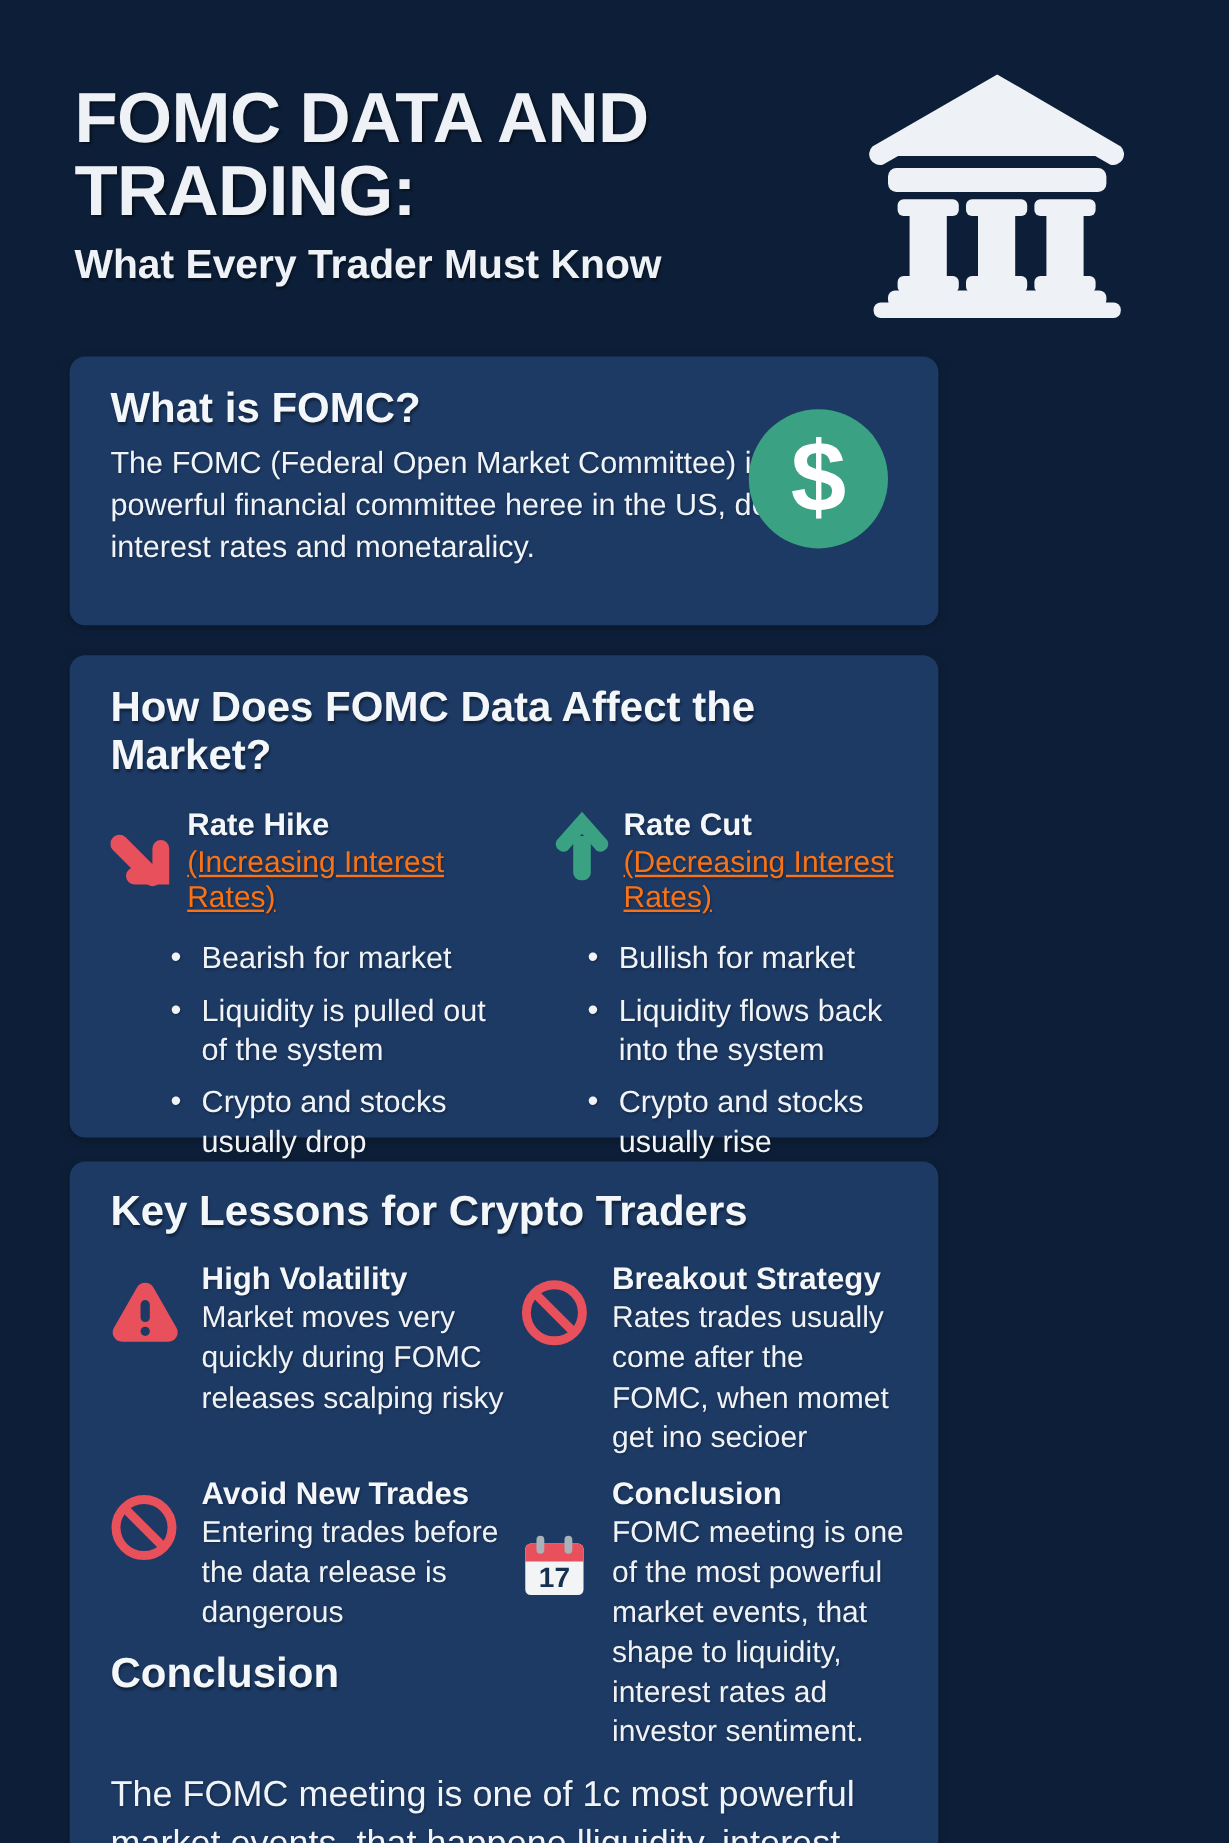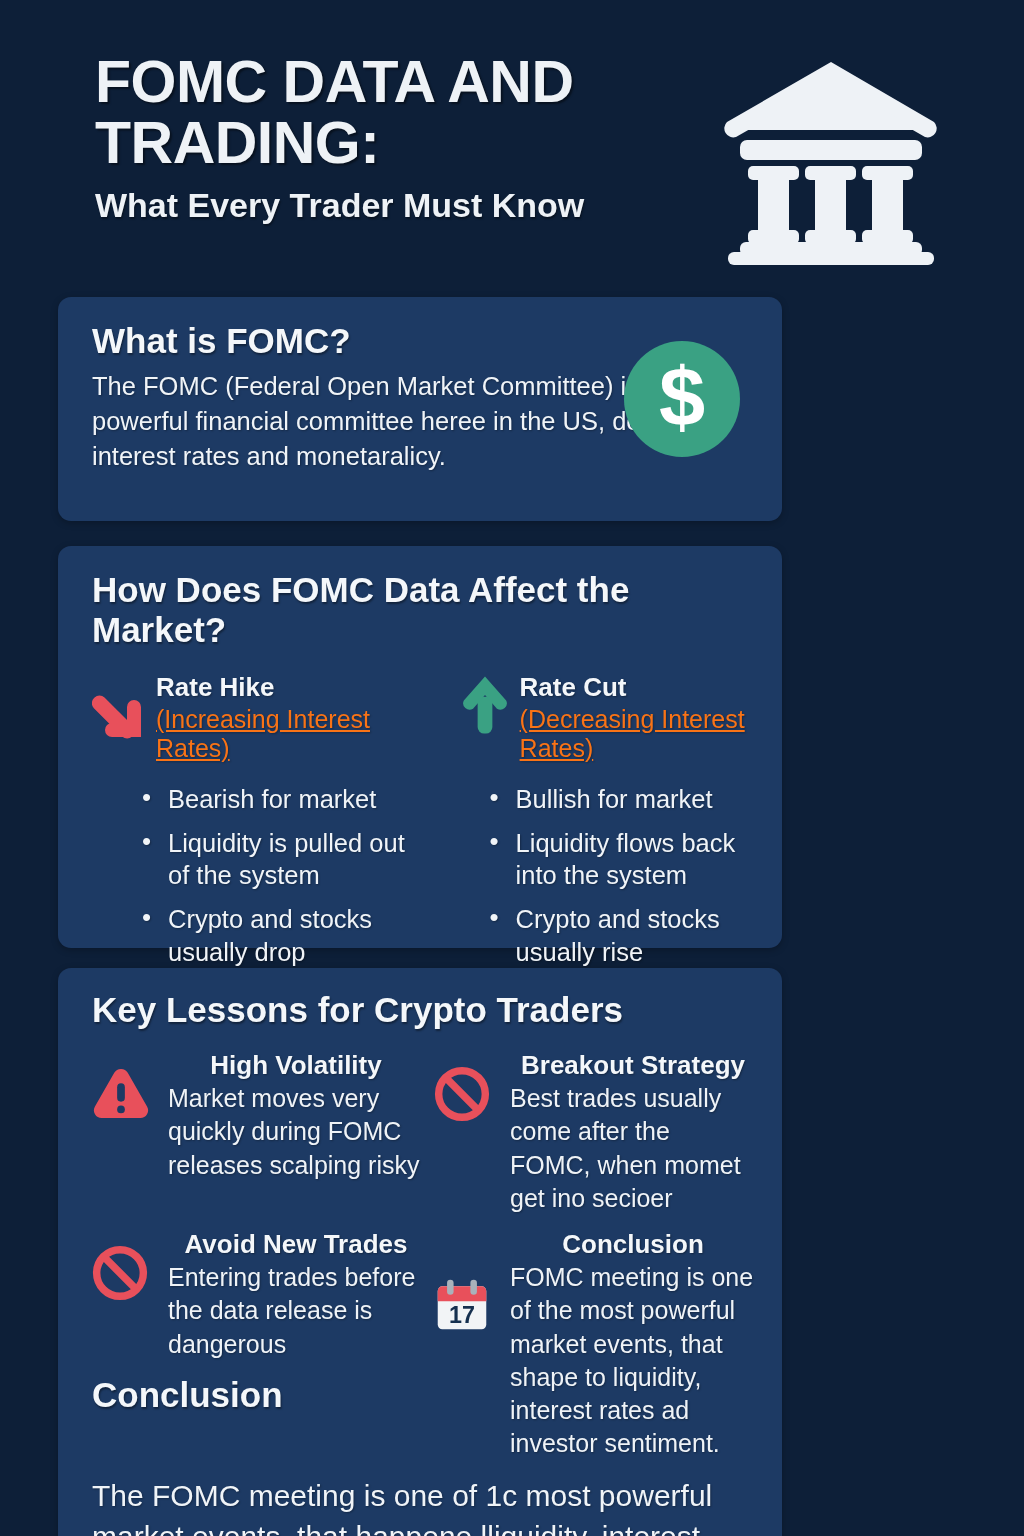--- a/index.html
+++ b/index.html
@@ -15,7 +15,7 @@
 
   
   .header { position:absolute; left:58px; top:46px; width:920px; height:230px; }
-  .title-wrap { position:absolute; left:4px; top:6px; width:640px;margin-left:33px; }
+  .title-wrap { position:absolute; left:4px; top:22px; width:640px; }
   .title-main {
     font-size:59px; font-weight:bold; line-height:1.04;
     letter-spacing:-0.5px; color:#eef2f6;

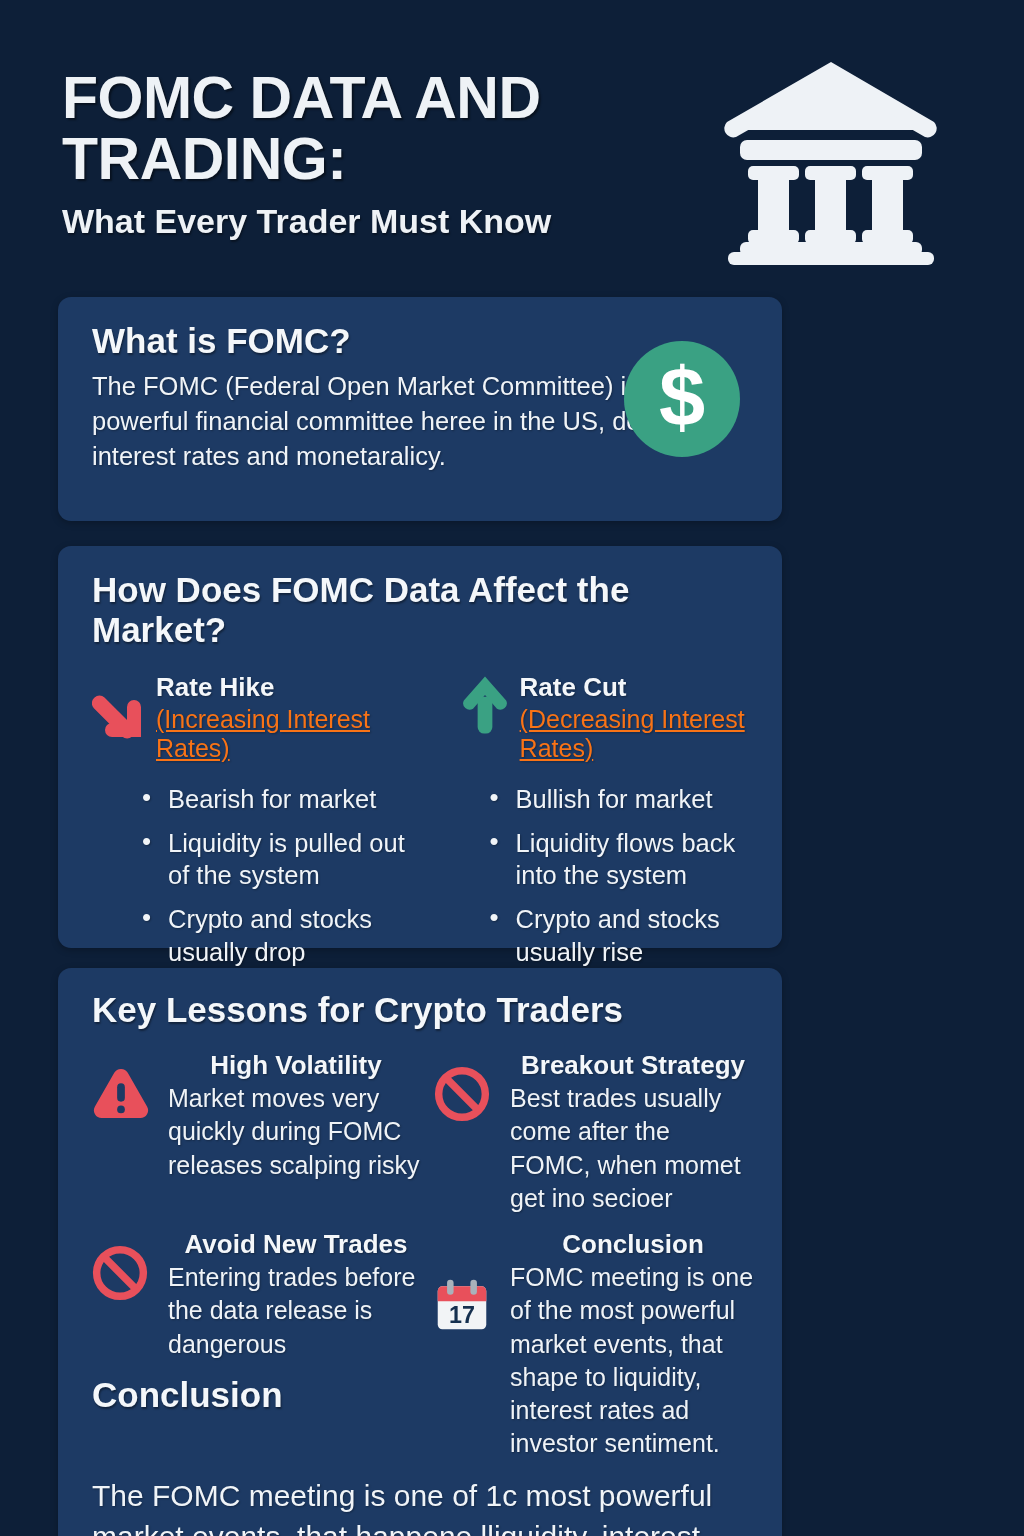--- a/index.html
+++ b/index.html
@@ -85,7 +85,7 @@
   .lesson-ico { flex:0 0 76px; width:76px; padding-top:16px; }
   .lesson-ico.cal { padding-top:48px; }
   .lesson-txt { flex:1; }
-  .lesson-title { font-size:26px; font-weight:bold; color:#f4f7fa; text-shadow:1px 1px 2px rgba(0,0,0,0.35);text-align:center; }
+  .lesson-title { font-size:26px; font-weight:bold; color:#f4f7fa; text-shadow:1px 1px 2px rgba(0,0,0,0.35); }
   .lesson-body { font-size:25px; line-height:1.33; color:#eff3f7; margin-top:1px; text-shadow:1px 1px 2px rgba(0,0,0,0.3); }
 
   .final { margin-top:6px; padding-right:10px; }

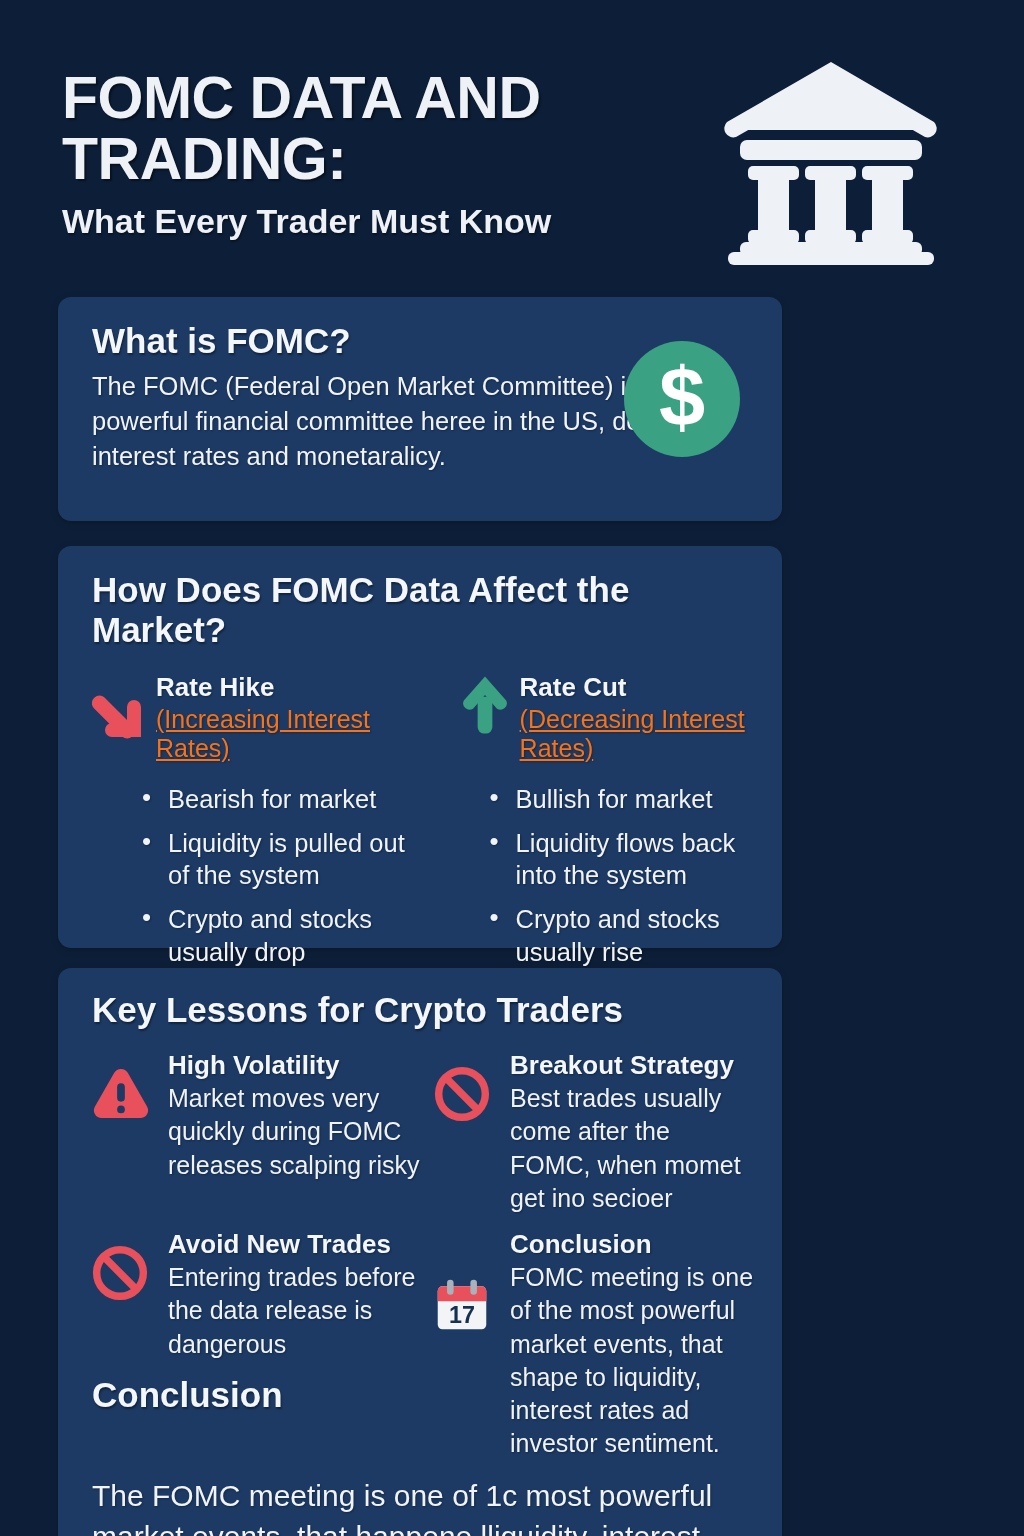--- a/index.html
+++ b/index.html
@@ -221,7 +221,7 @@
           </div>
           <div class="lesson-txt">
             <div class="lesson-title">Breakout Strategy</div>
-            <div class="lesson-body">Best trades usually come after the FOMC, when momet get ino secioer</div>
+            <div class="lesson-body">Rates trades usually come after the FOMC, when momet get ino secioer</div>
           </div>
         </div>
       </div>

